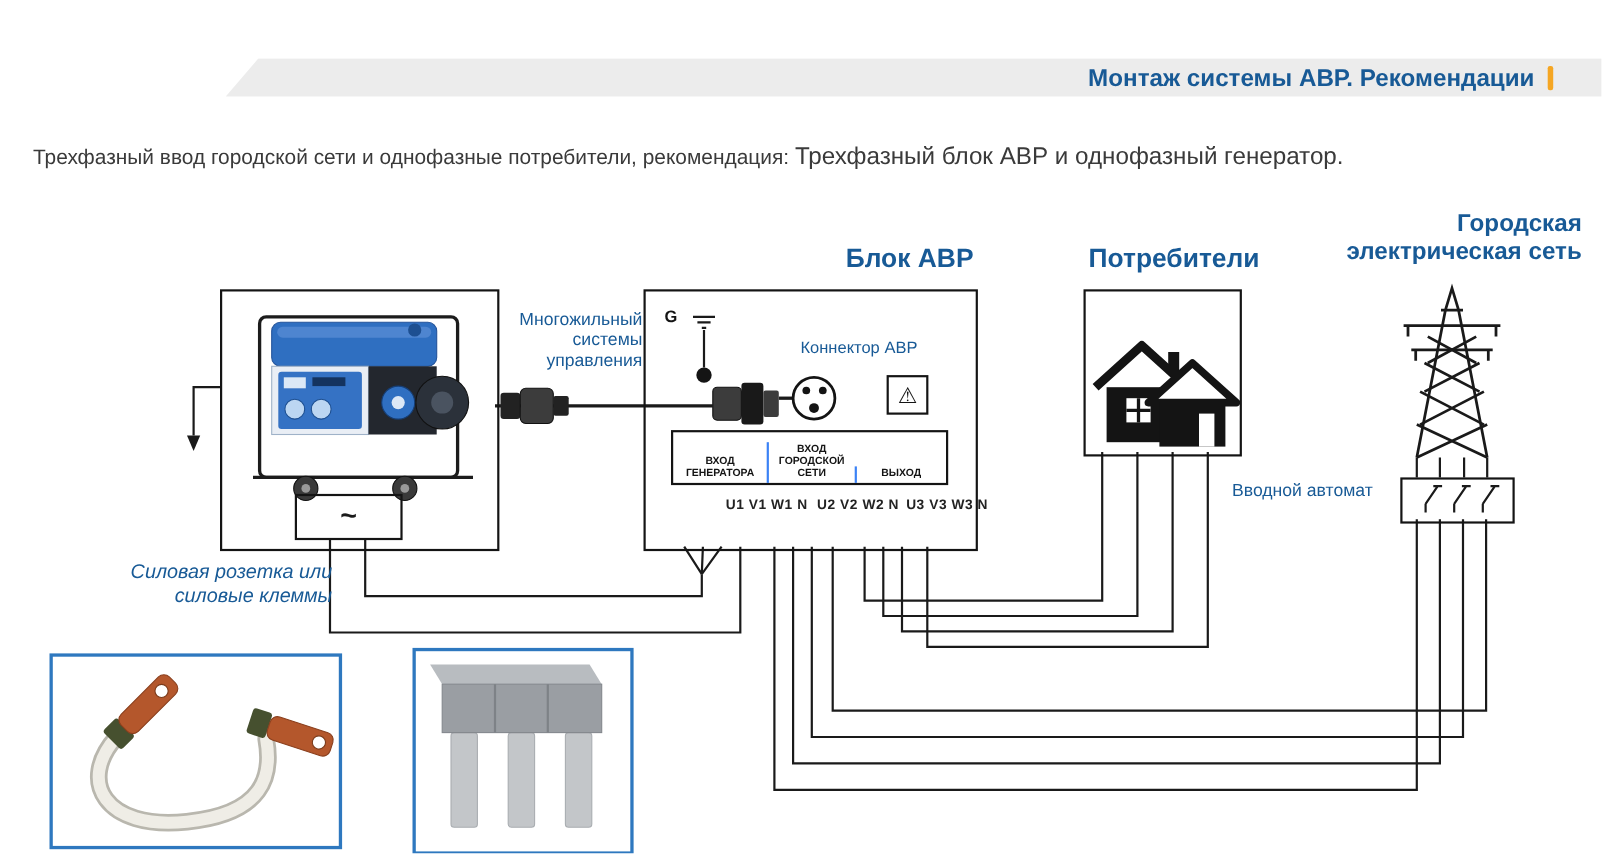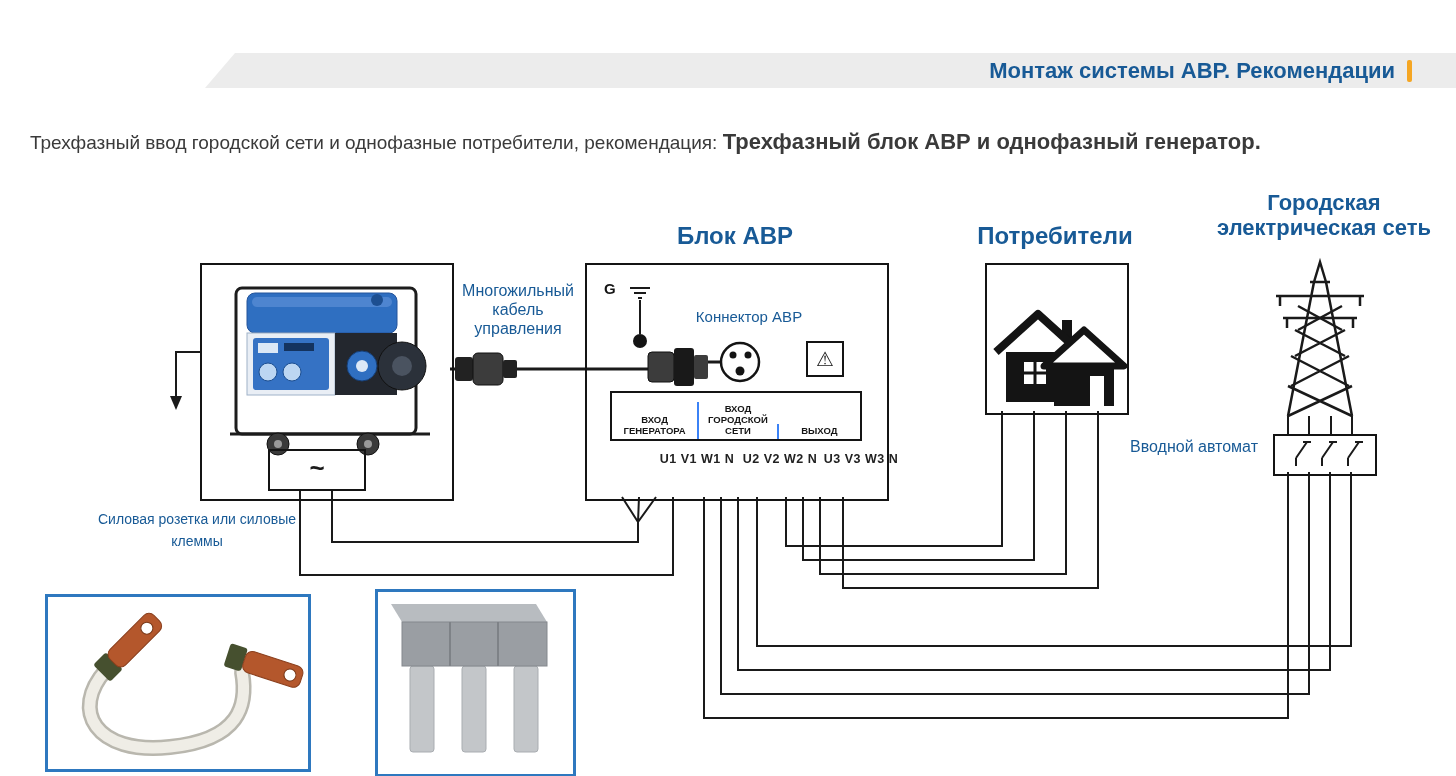--- a/index.html
+++ b/index.html
@@ -16,7 +16,7 @@
   
   #heading{left:33px;top:96px;font-size:21px;font-weight:bold;color:#185a96;}
   #para{left:30px;top:128px;width:1340px;font-size:19px;color:#3a3a3a;line-height:28px;}
-  #para .big{font-size:22px;font-weight:bold;}
+  #para .big{font-size:22px;font-weight:normal;}
   
   .sect-label{font-size:24px;font-weight:bold;color:#185a96;}
   #lbl-generator{left:200px;top:222px;width:250px;}

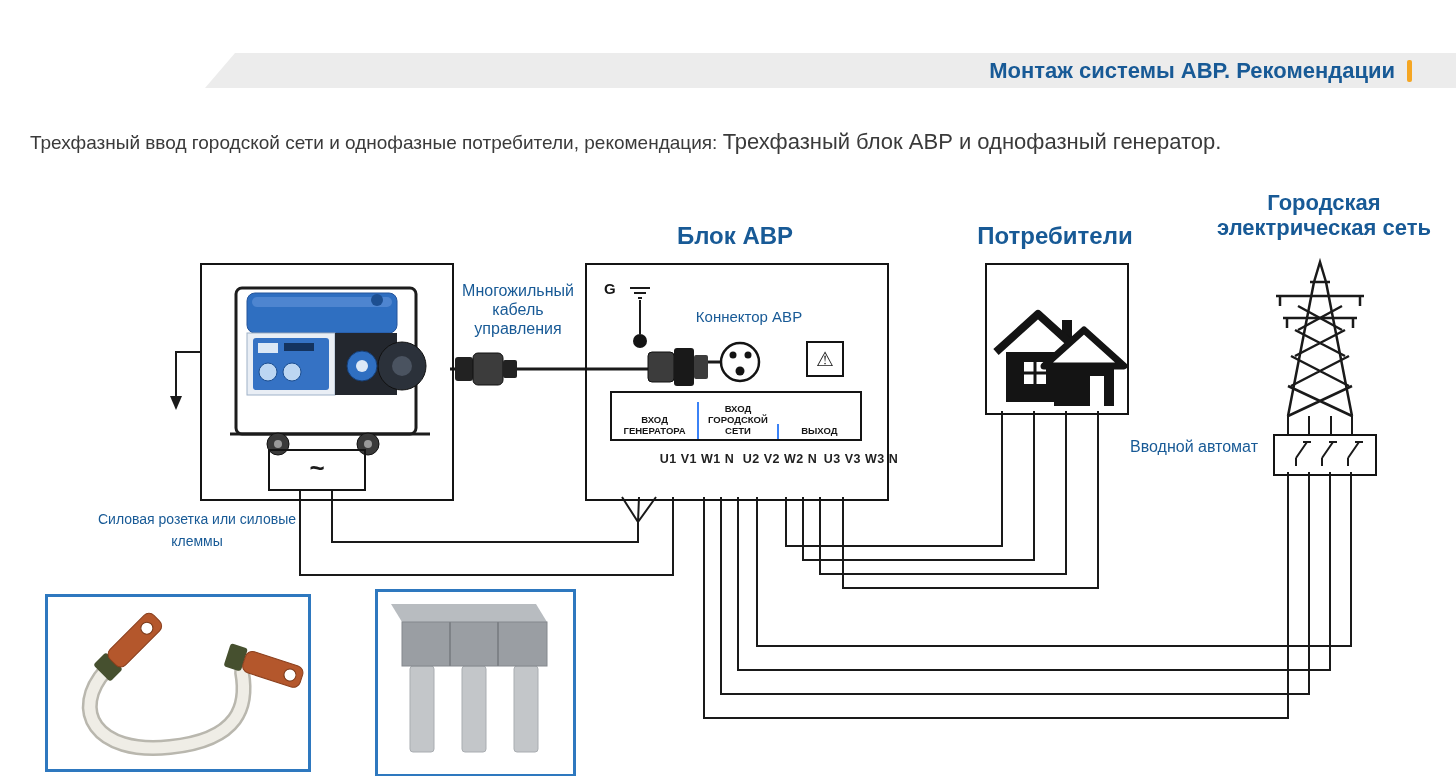--- a/index.html
+++ b/index.html
@@ -6,7 +6,7 @@
   #canvas{position:relative;width:1456px;height:776px;background:#fff;overflow:hidden;
           font-family:"Liberation Sans",sans-serif;color:#1a1a1a;}
   .abs{position:absolute;}
-  .center{text-align:center;}
+  .center{text-align:right;}
   
   #strip{left:205px;top:53px;width:1251px;height:35px;background:#ececec;
          clip-path:polygon(30px 0,100% 0,100% 100%,0 100%);

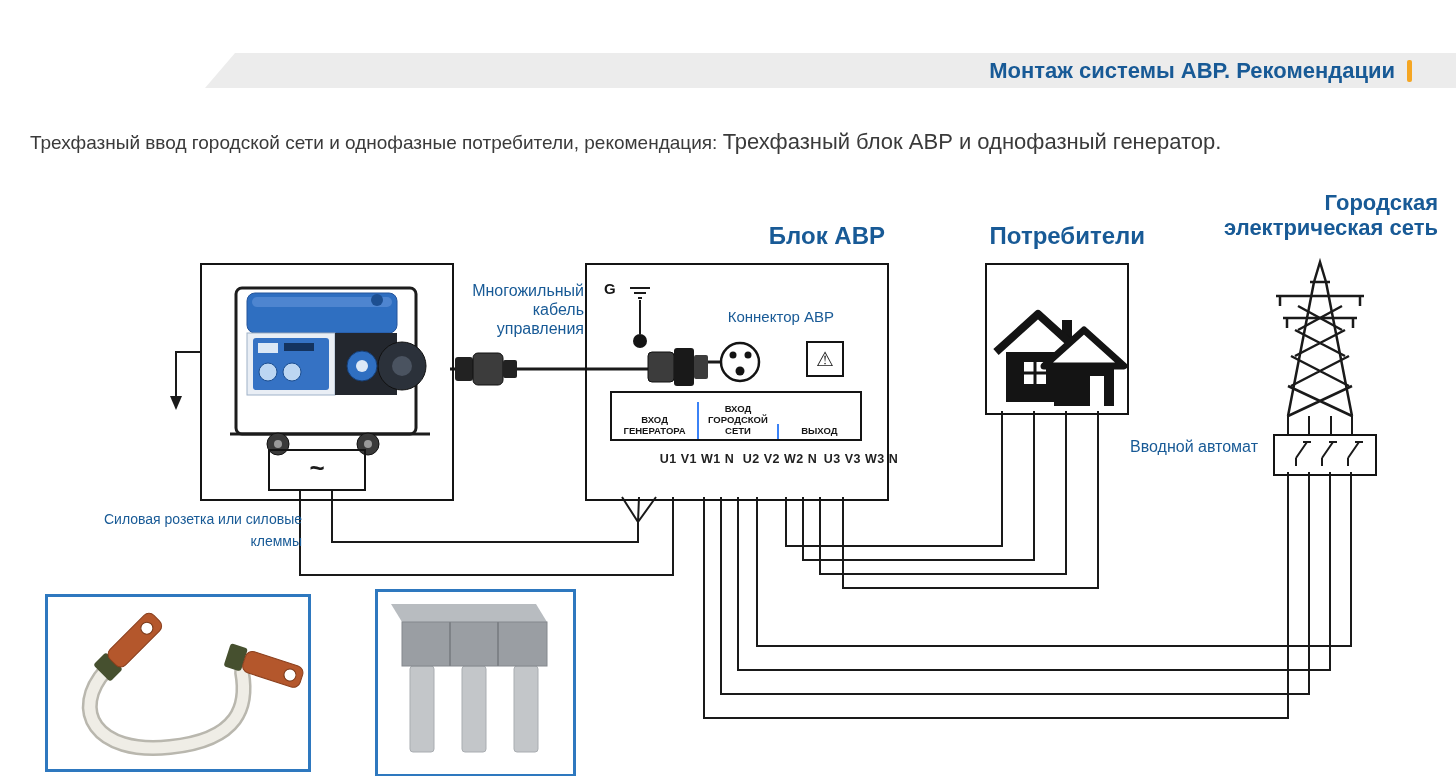--- a/index.html
+++ b/index.html
@@ -193,7 +193,7 @@
   <div class="abs sect-label center" id="lbl-avr">Блок АВР</div>
   <div class="abs sect-label center" id="lbl-consumers">Потребители</div>
   <div class="abs center" id="lbl-grid">Городская электрическая сеть</div>
-  <div class="abs center" id="lbl-cable">Многожильный кабель управления</div>
+  <div class="abs center" id="lbl-cable">Многожильный системы управления</div>
   <div class="abs center" id="lbl-connector">Коннектор АВР</div>
   <div class="abs" id="lbl-breaker">Вводной автомат</div>
   <div class="abs center" id="lbl-socket">Силовая розетка или силовые клеммы</div>

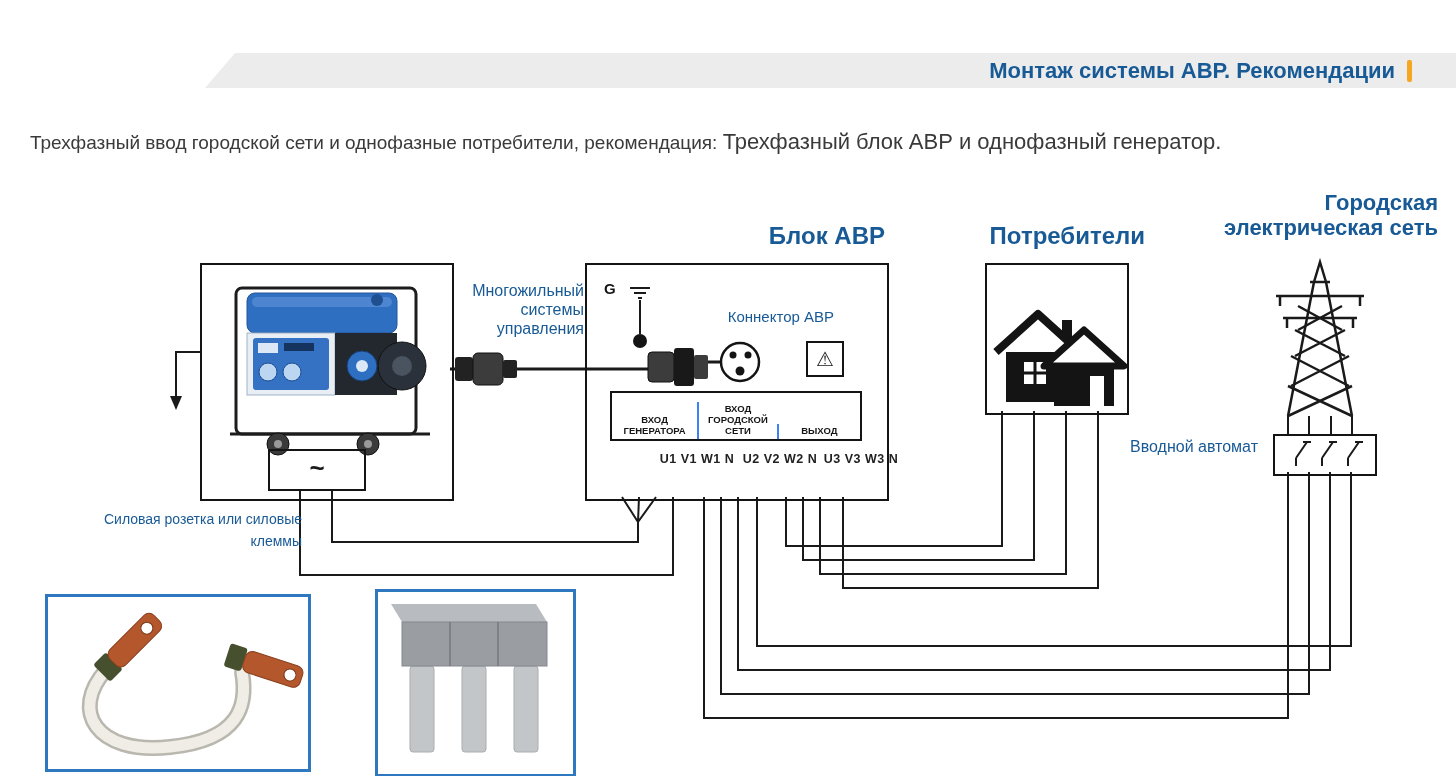--- a/index.html
+++ b/index.html
@@ -25,7 +25,7 @@
   #lbl-grid{left:1210px;top:190px;width:228px;font-size:22px;line-height:25px;font-weight:bold;color:#185a96;}
   #lbl-cable{left:452px;top:281px;width:132px;font-size:16px;line-height:19px;color:#185a96;}
   #lbl-connector{left:664px;top:308px;width:170px;font-size:15px;color:#185a96;}
-  #lbl-breaker{left:1110px;top:438px;width:148px;font-size:16px;color:#185a96;text-align:right;}
+  #lbl-breaker{left:1110px;top:438px;width:148px;font-size:16px;color:#185a96;text-align:center;}
   #lbl-socket{left:92px;top:508px;width:210px;font-size:14px;line-height:22px;color:#185a96;}
   
   .obox{border:2px solid #141414;background:transparent;}

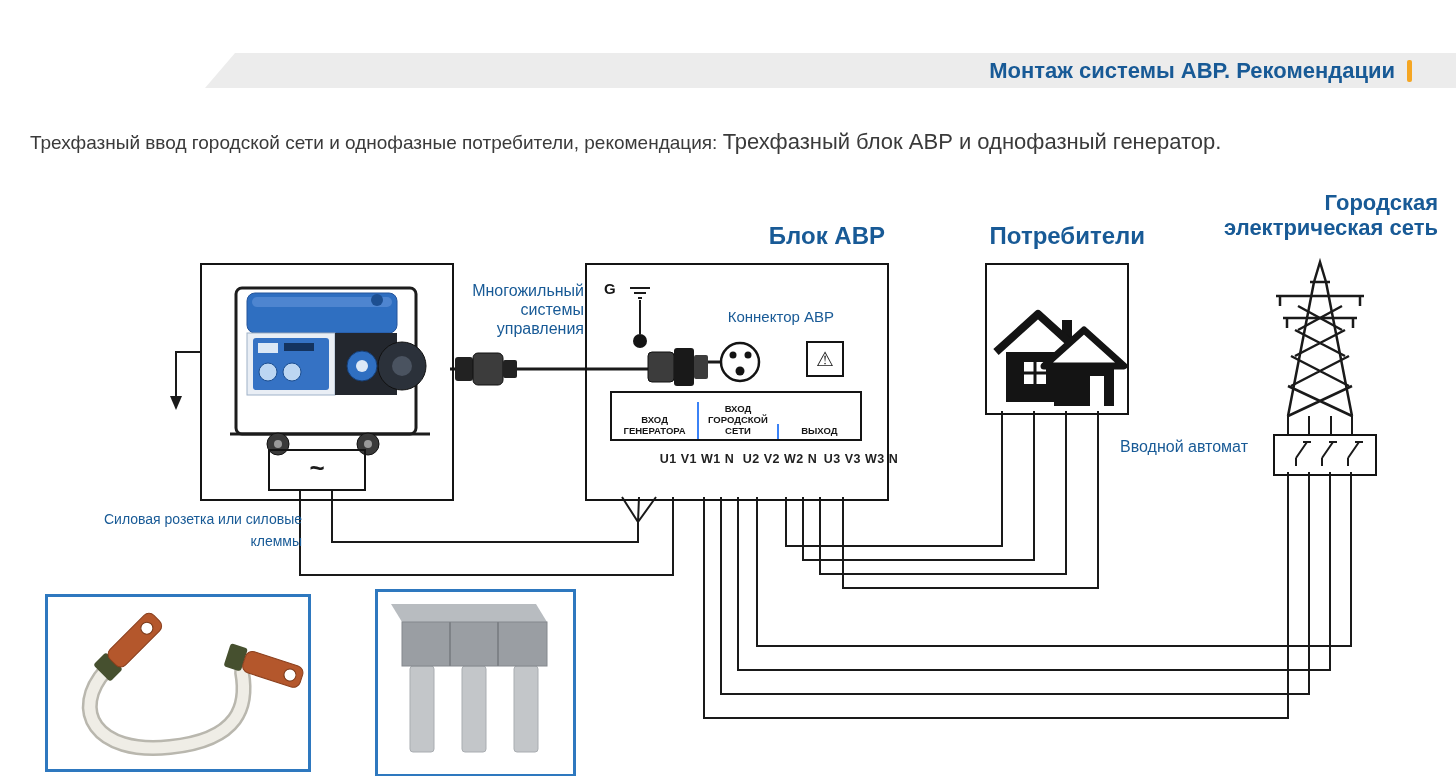--- a/index.html
+++ b/index.html
@@ -26,7 +26,7 @@
   #lbl-cable{left:452px;top:281px;width:132px;font-size:16px;line-height:19px;color:#185a96;}
   #lbl-connector{left:664px;top:308px;width:170px;font-size:15px;color:#185a96;}
   #lbl-breaker{left:1110px;top:438px;width:148px;font-size:16px;color:#185a96;text-align:center;}
-  #lbl-socket{left:92px;top:508px;width:210px;font-size:14px;line-height:22px;color:#185a96;}
+  #lbl-socket{left:92px;top:508px;width:210px;font-size:18px;line-height:22px;color:#185a96;font-style:italic;}
   
   .obox{border:2px solid #141414;background:transparent;}
   #box-generator{left:200px;top:263px;width:250px;height:234px;}

